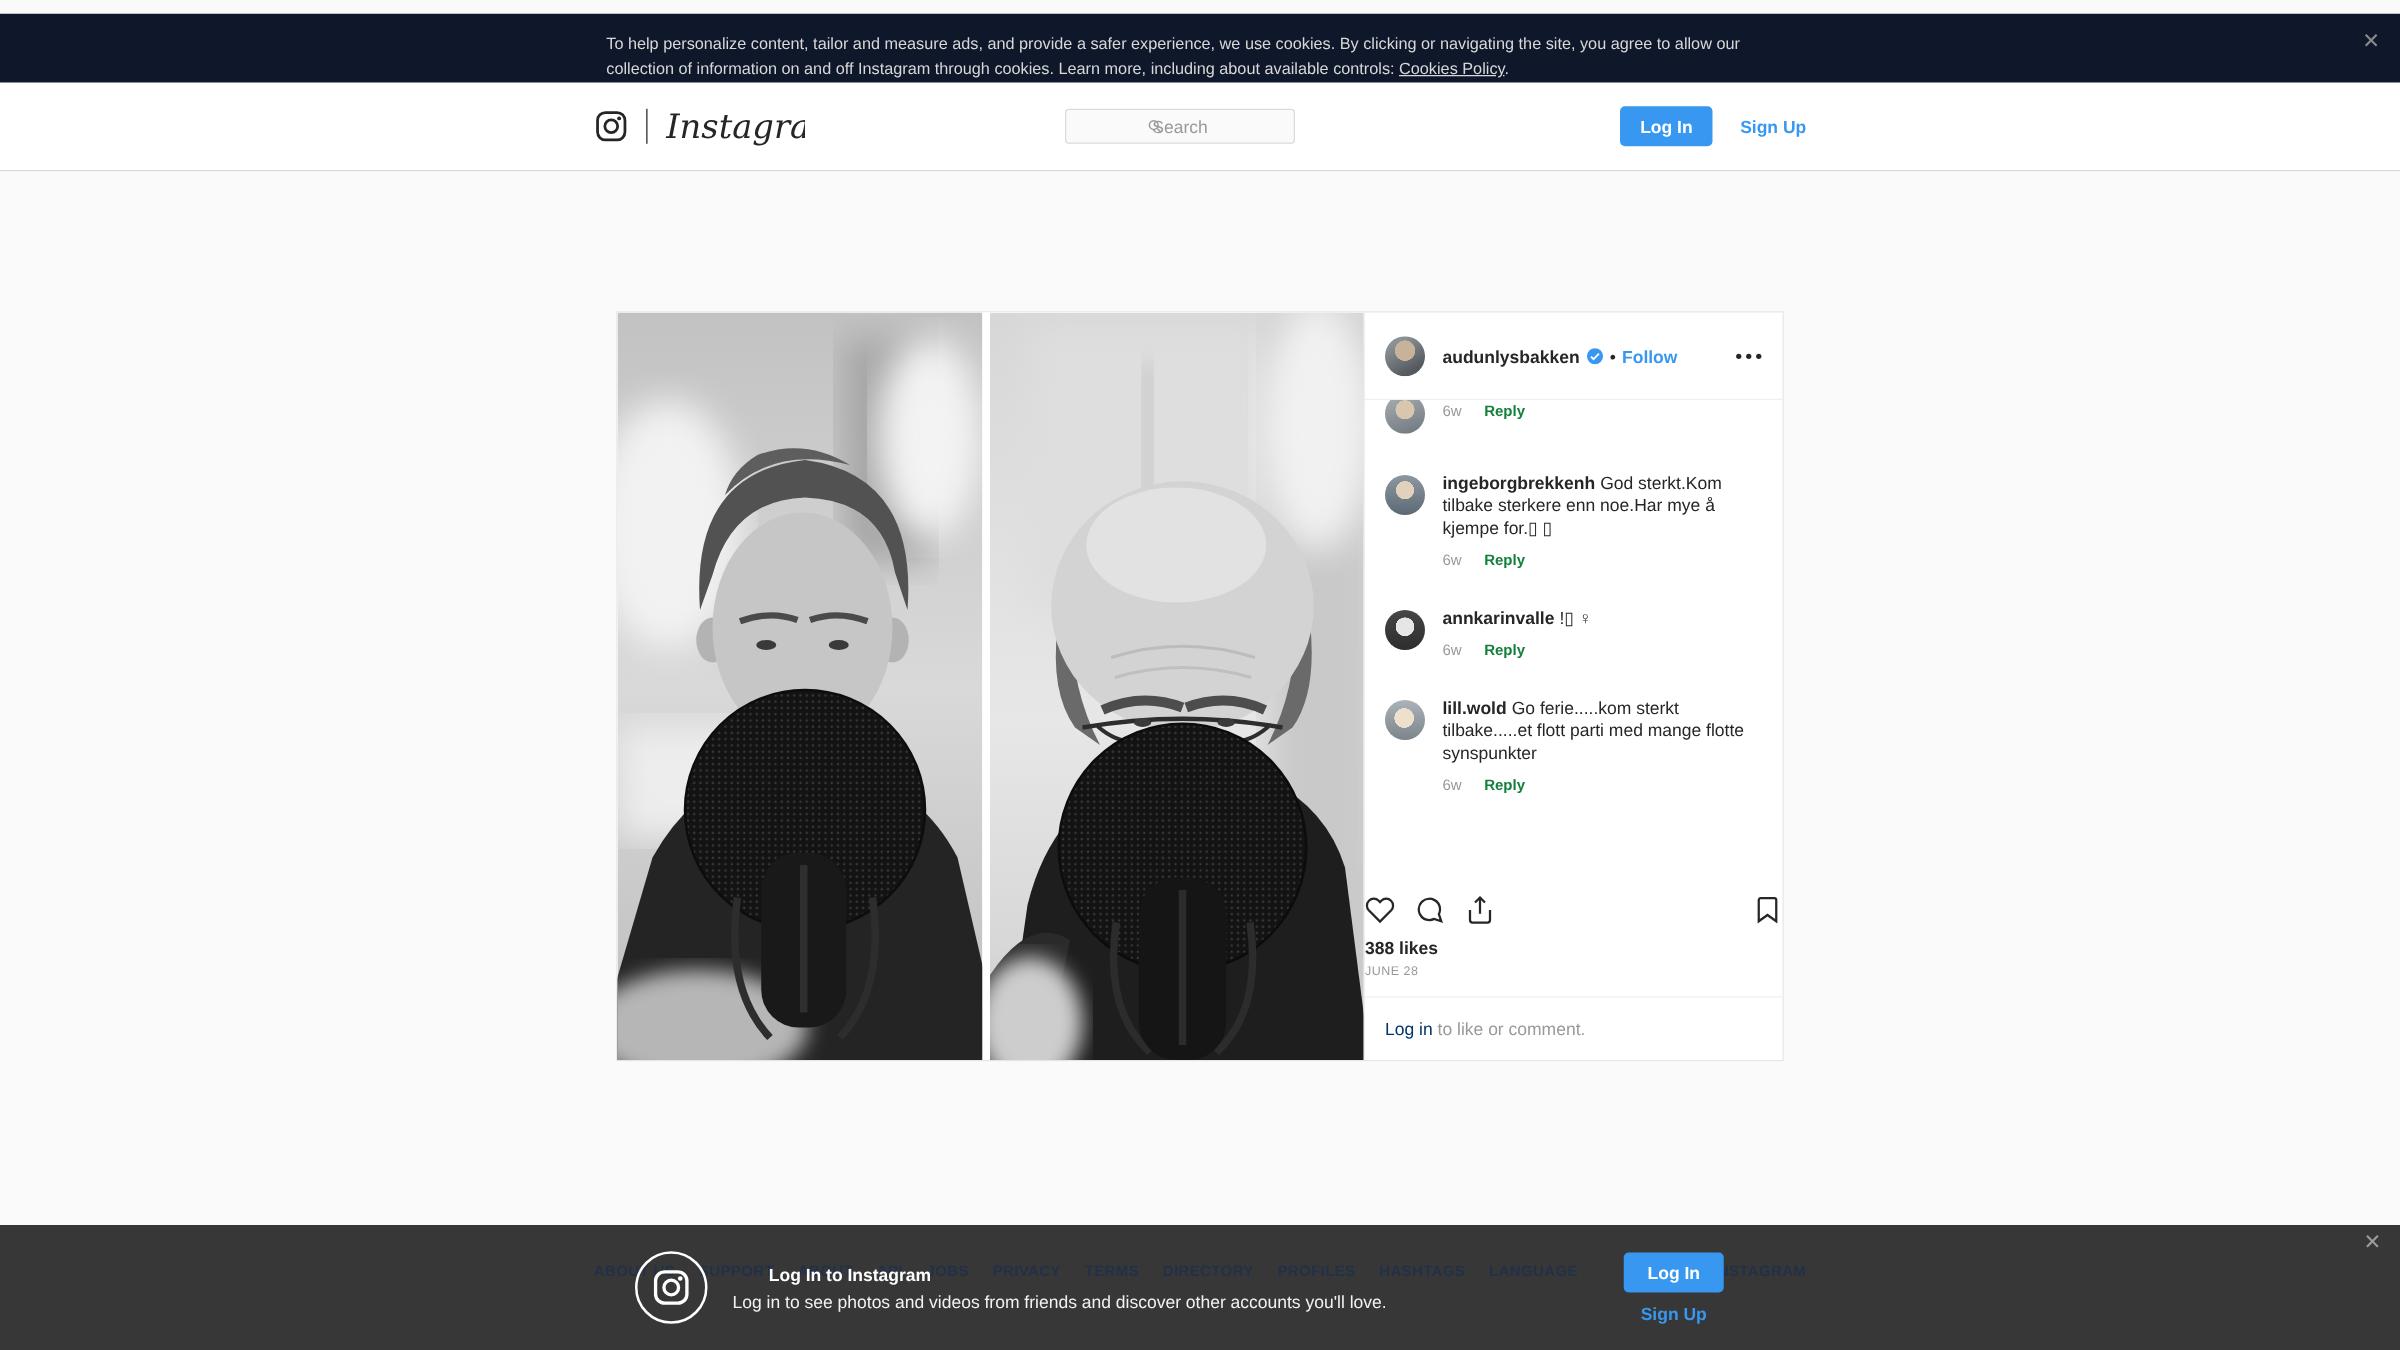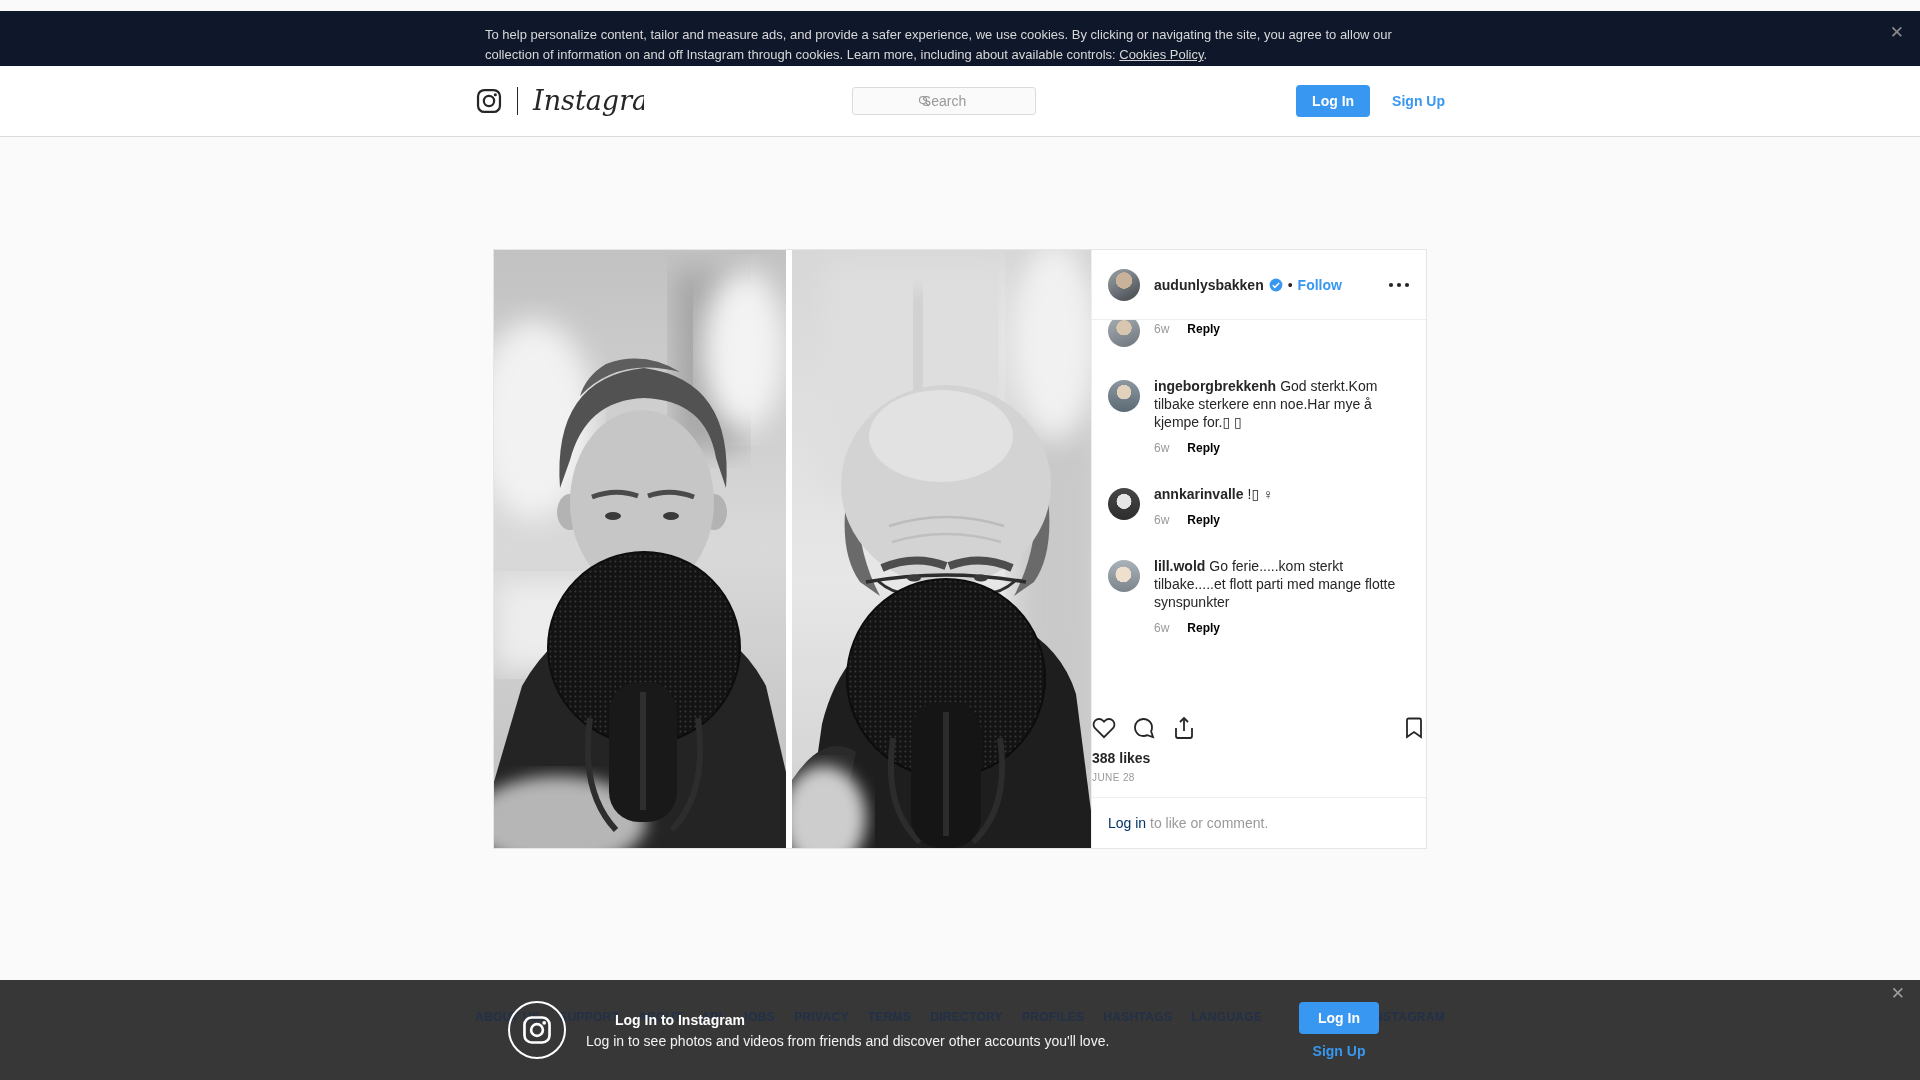--- a/index.html
+++ b/index.html
@@ -55,7 +55,7 @@
   .c-text { font-size:14px; line-height:18px; color:#262626; word-wrap:break-word; }
   .c-text .username { margin-right:4px; }
   .c-meta { margin-top:10px; font-size:12px; color:#999; display:flex; gap:18px; }
-  .c-reply { font-weight:600; color:#000000; cursor:pointer; }
+  .c-reply { font-weight:600; color:#15803d; cursor:pointer; }
 
   .actions { flex:none; padding:12px 0 14px; }
   .icon-row { display:flex; align-items:center; gap:16px; }

